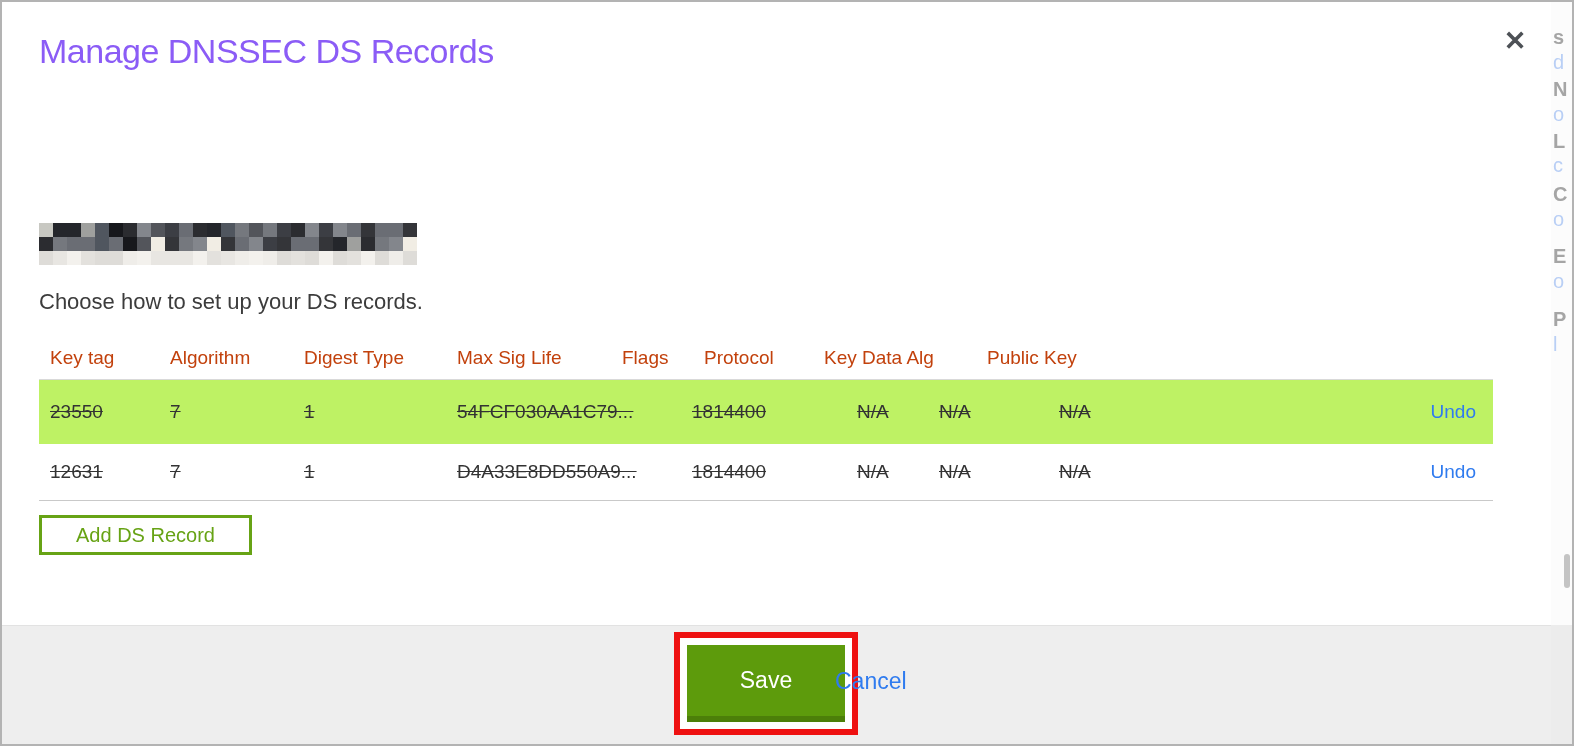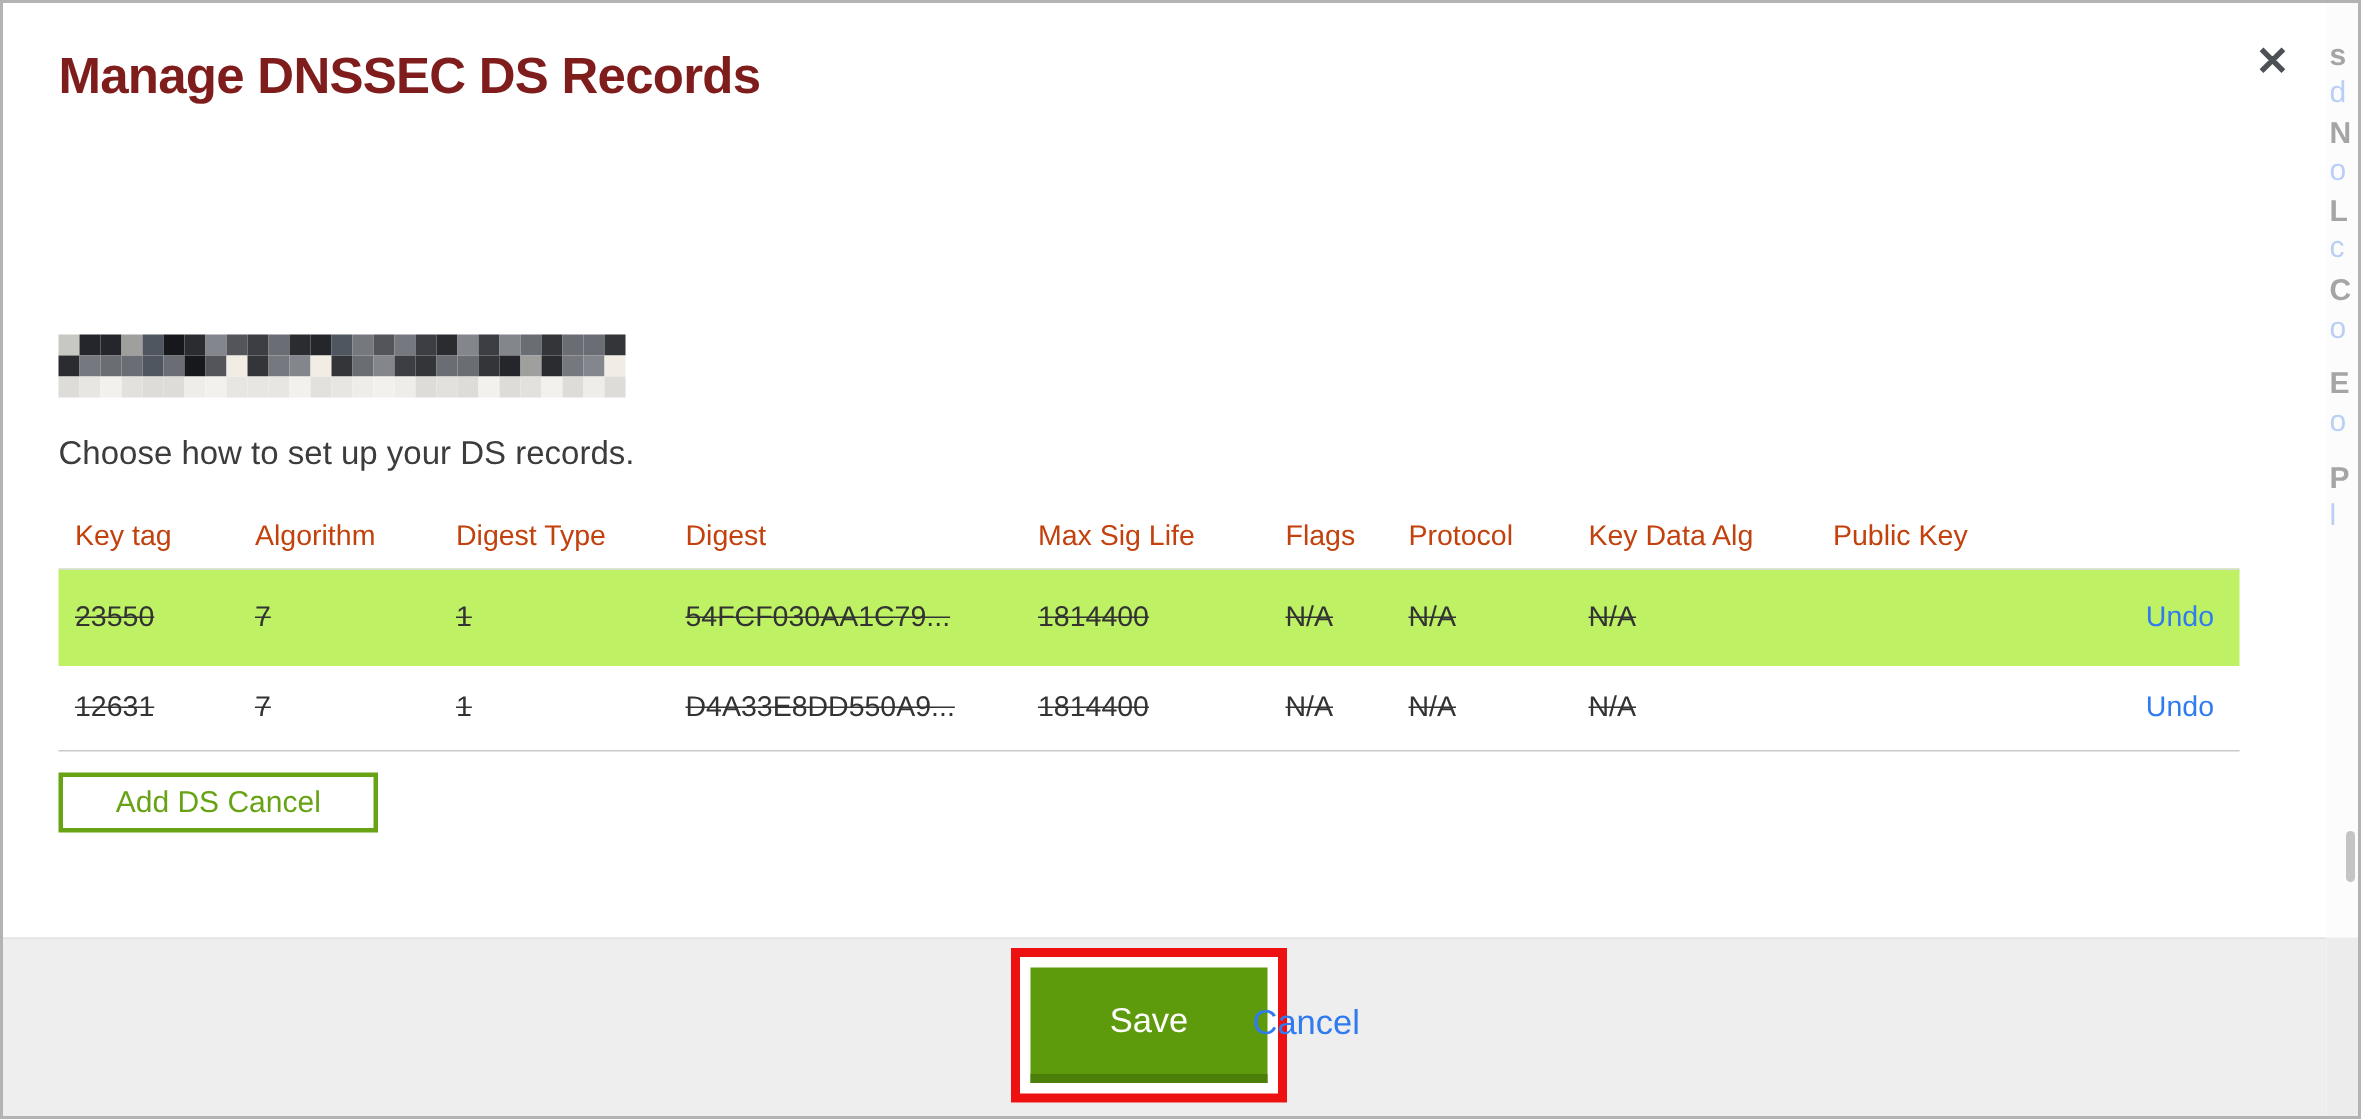--- a/index.html
+++ b/index.html
@@ -15,7 +15,7 @@
   }
   .modal-title {
     position:absolute; left:37px; top:30px;
-    font-size:34px; font-weight:700; color:#7f1d1d; letter-spacing:-0.5px;
+    font-size:34px; font-weight:400; color:#8b5cf6; letter-spacing:-0.5px;
   }
   .close-btn {
     position:absolute; left:1496px; top:22px; width:34px; height:34px;

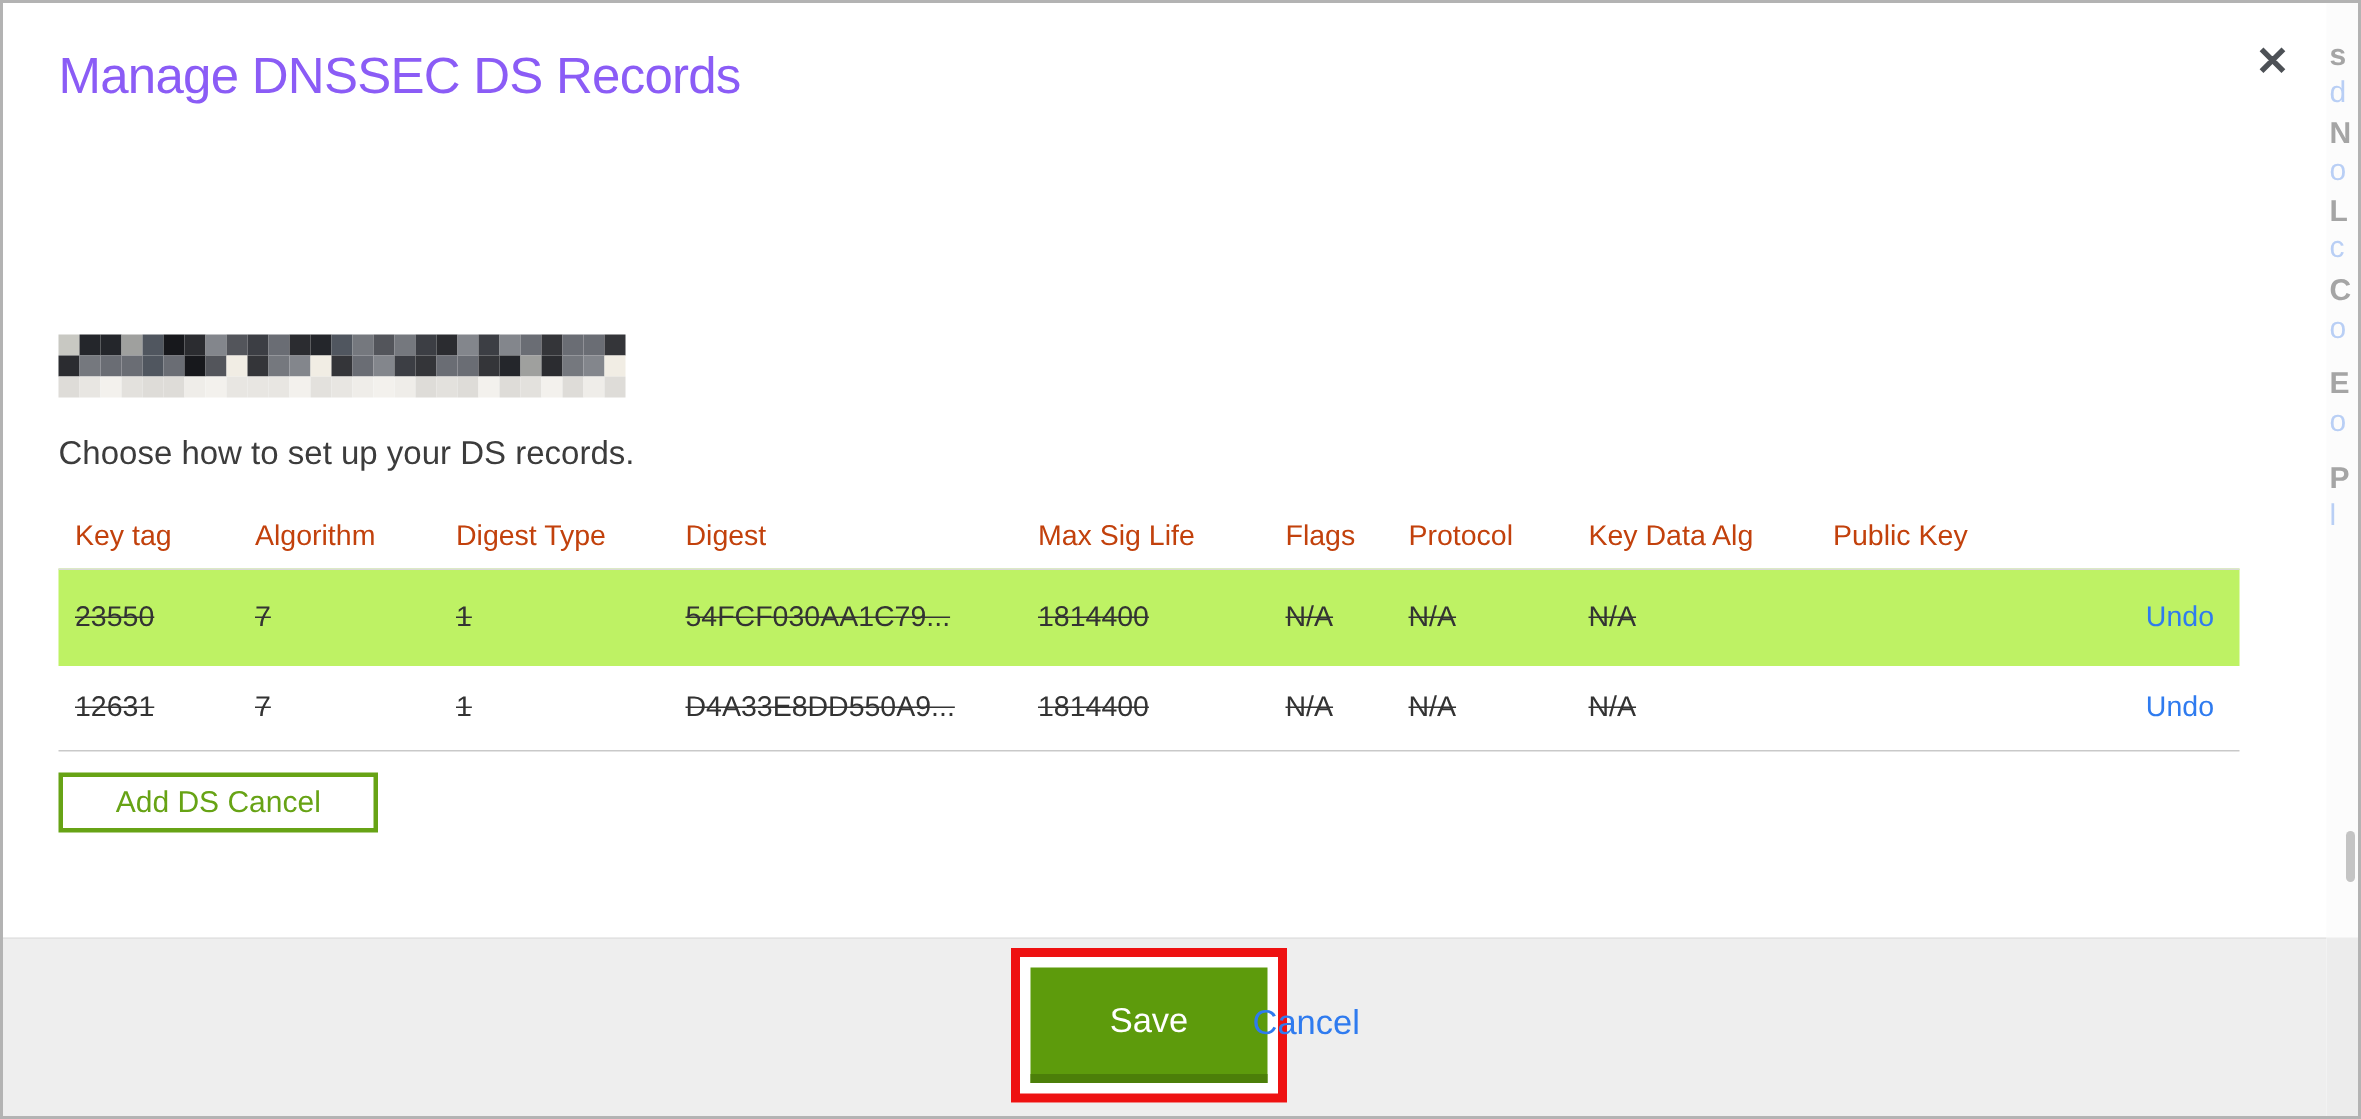--- a/index.html
+++ b/index.html
@@ -183,7 +183,6 @@
         <div class="c-keytag">Key tag</div>
         <div class="c-alg">Algorithm</div>
         <div class="c-dtype">Digest Type</div>
-        <div class="c-digest">Digest</div>
         <div class="c-msl">Max Sig Life</div>
         <div class="c-flags">Flags</div>
         <div class="c-proto">Protocol</div>

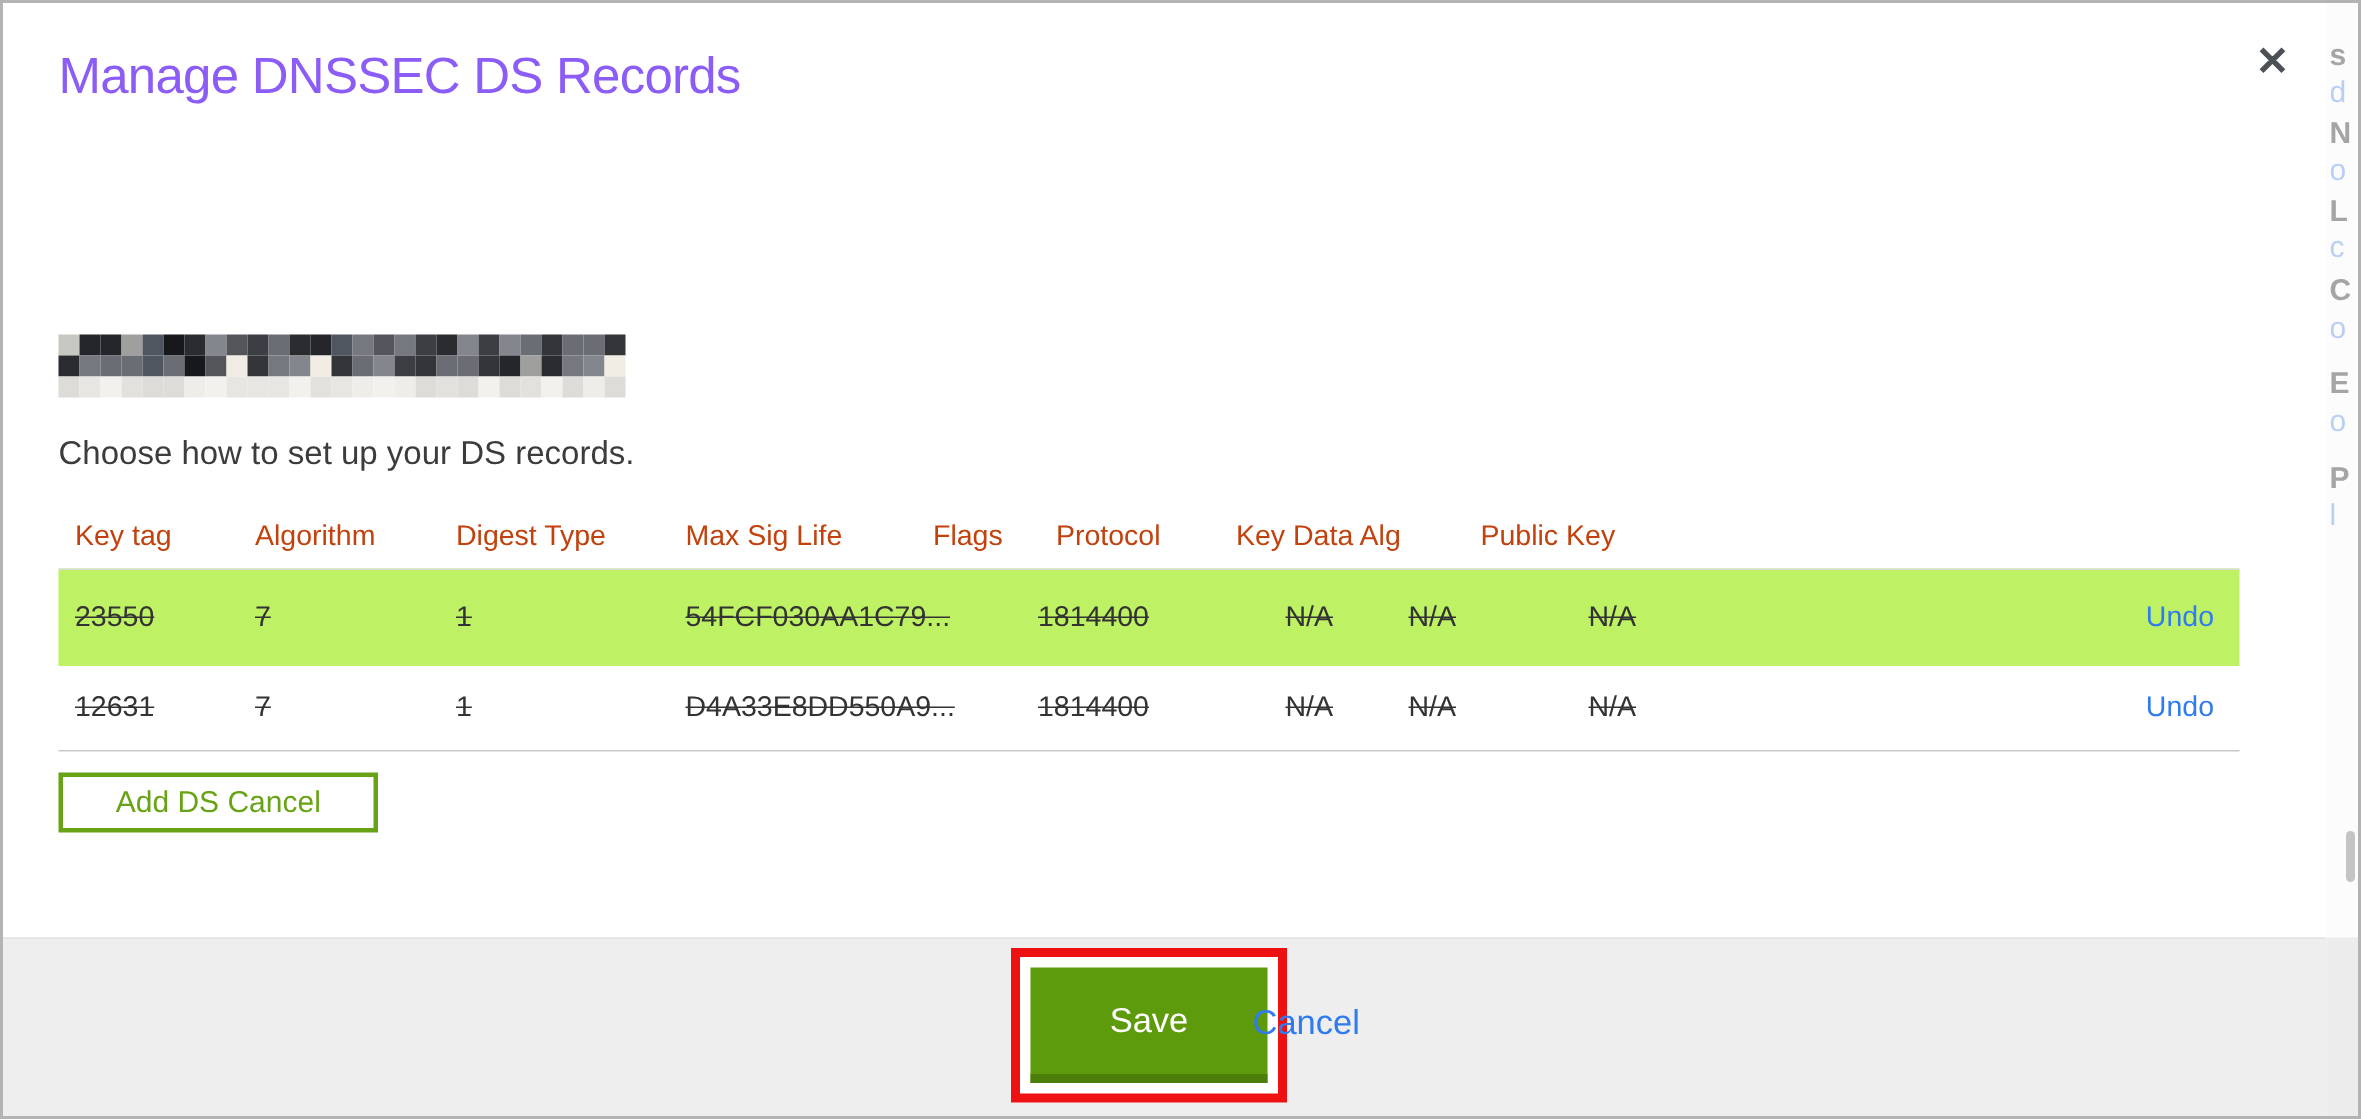--- a/index.html
+++ b/index.html
@@ -218,7 +218,7 @@
       </div>
     </div>
 
-    <button class="add-btn">Add DS Cancel</button>
+    <button class="add-btn">Add DS Record</button>
 
     <div class="footer">
       <div class="annotation-box">

